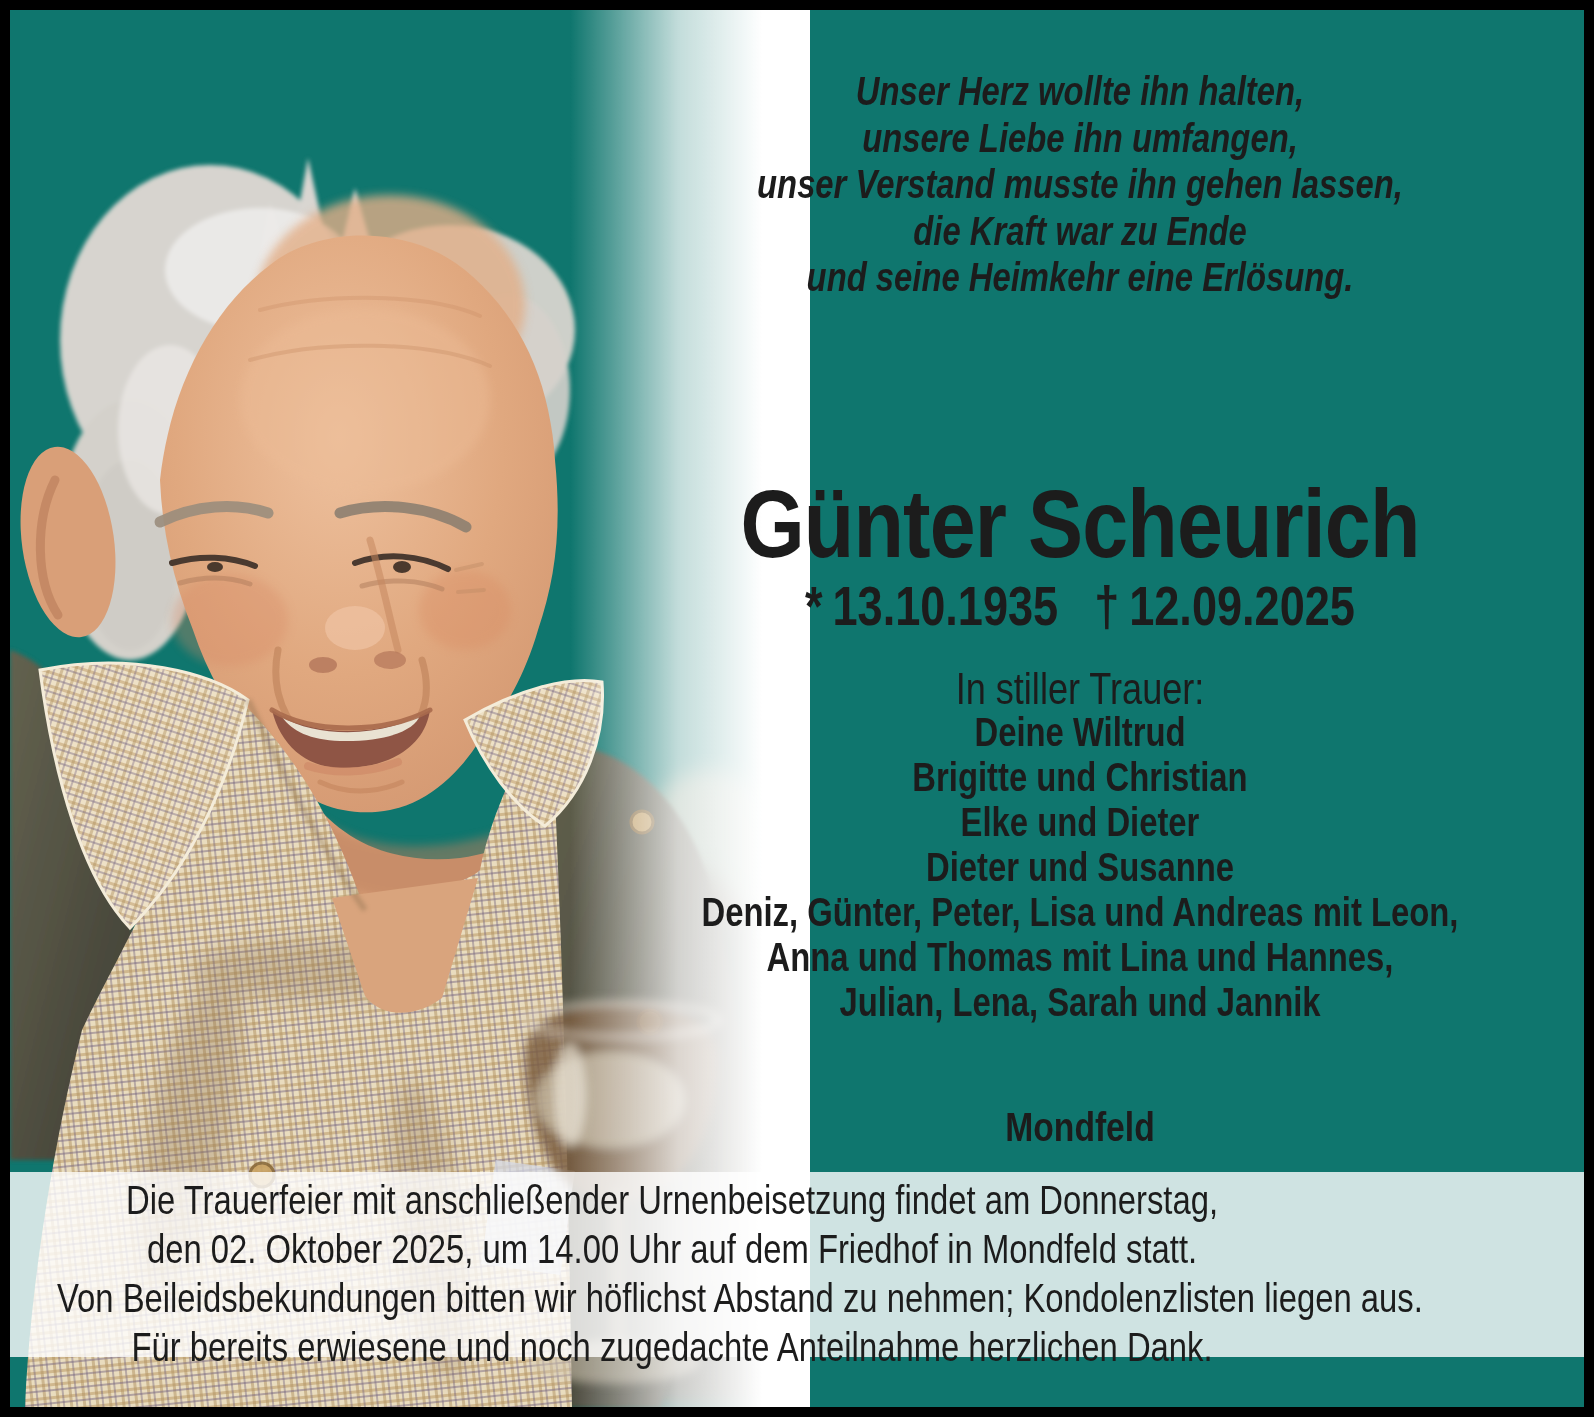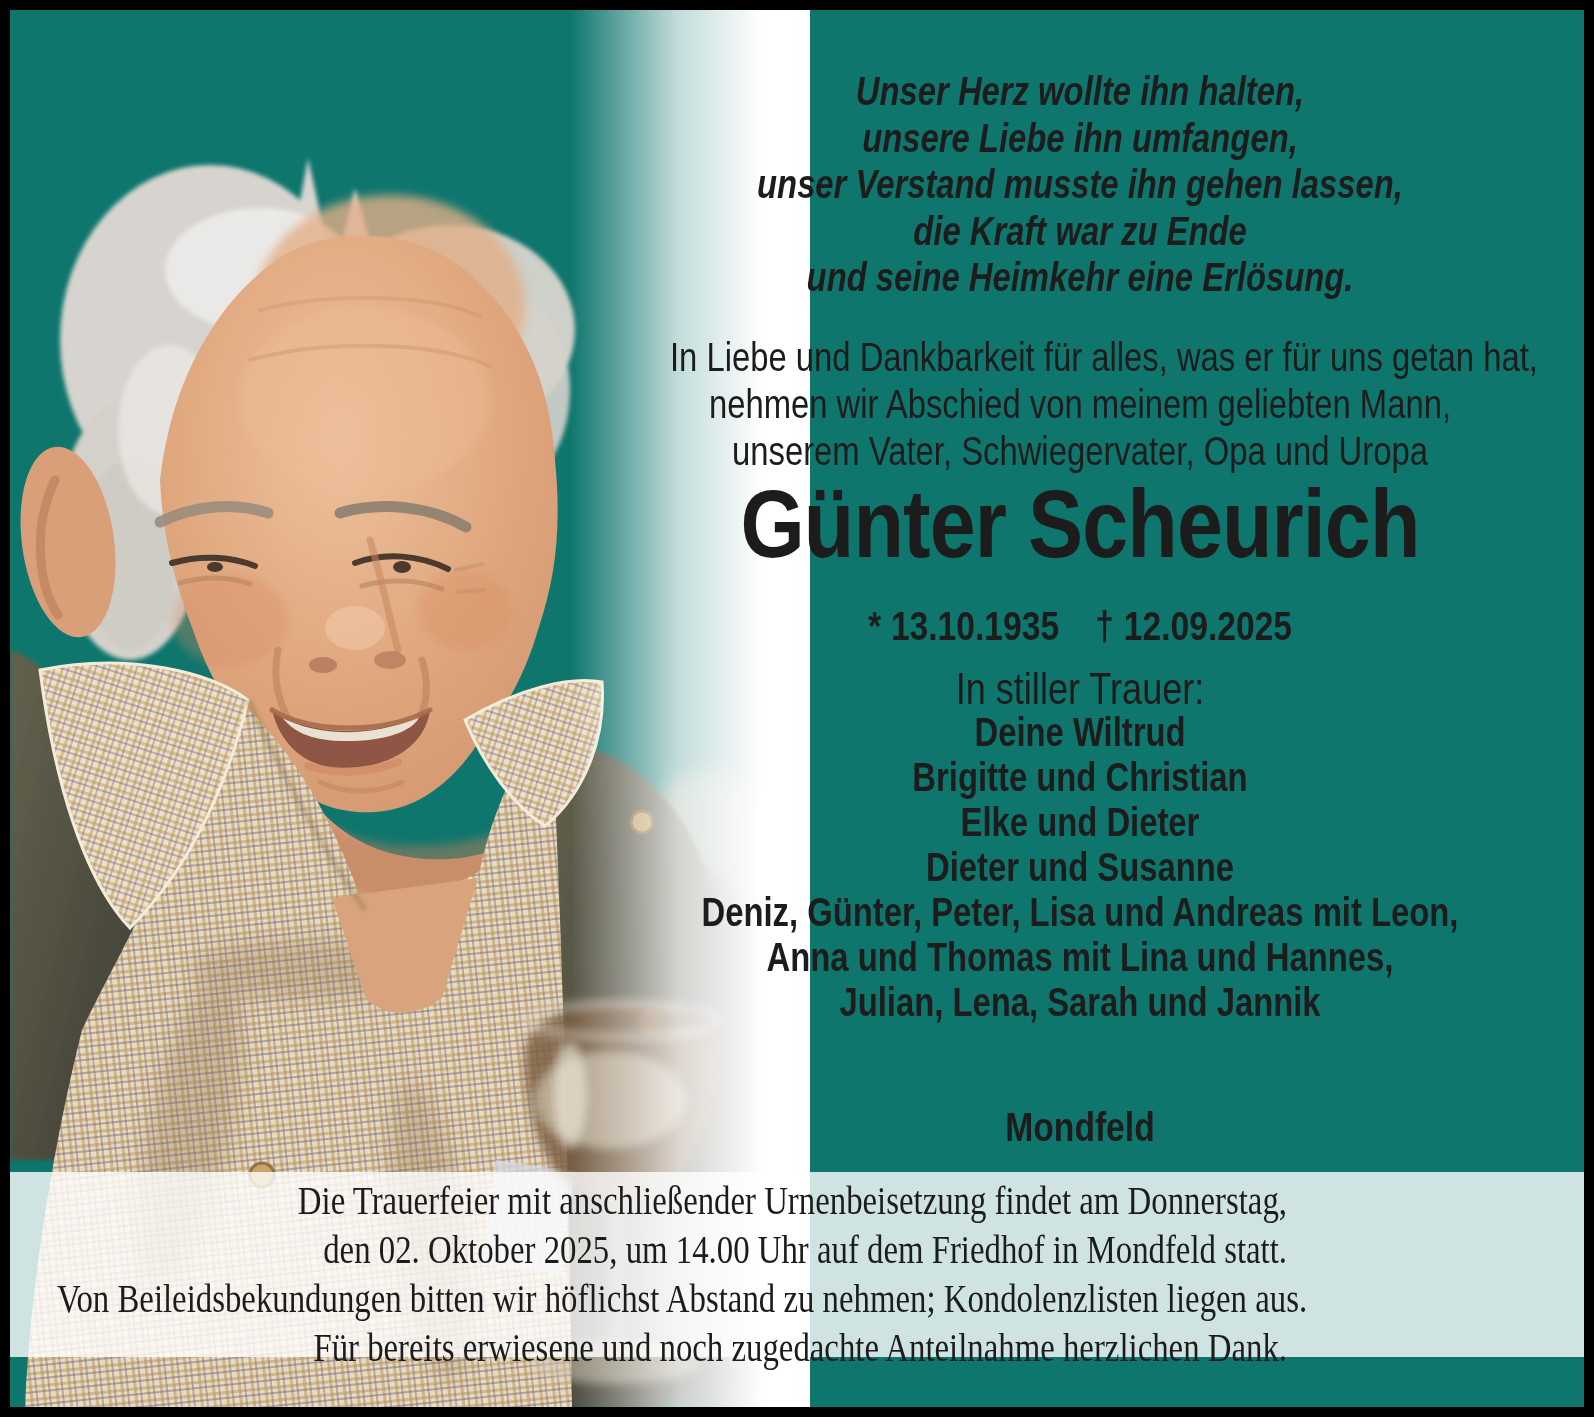--- a/index.html
+++ b/index.html
@@ -212,11 +212,6 @@
     <div class="ln">und seine Heimkehr eine Erlösung.</div>
   </div>
 
-  <div class="blk intro">
-    <div class="ln">In Liebe und Dankbarkeit für alles, was er für uns getan hat,</div>
-    <div class="ln">nehmen wir Abschied von meinem geliebten Mann,</div>
-    <div class="ln">unserem Vater, Schwiegervater, Opa und Uropa</div>
-  </div>
 
   <div class="blk name-blk">
     <div class="ln">Günter Scheurich</div>

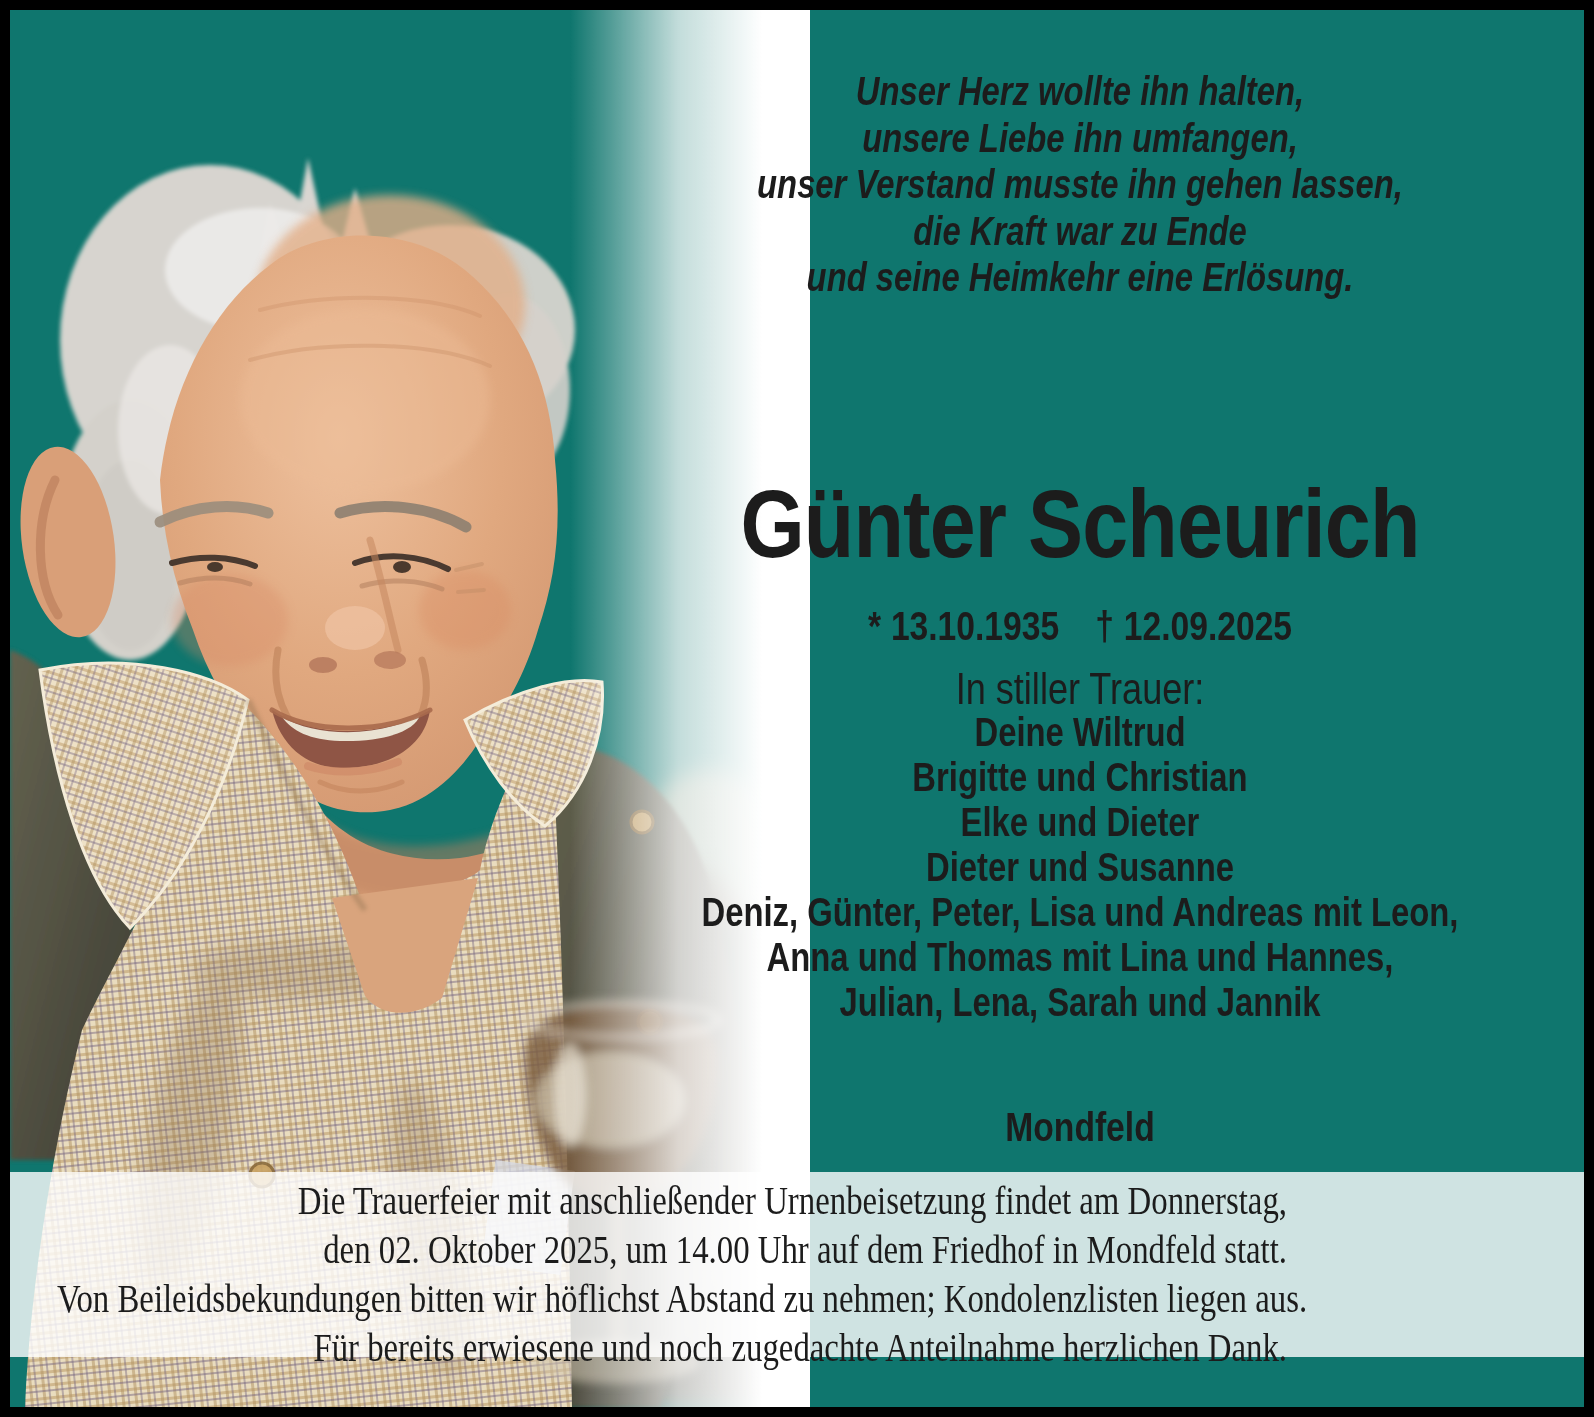--- a/index.html
+++ b/index.html
@@ -23,7 +23,7 @@
   .intro    { top:324px; font-size:40px; line-height:47px; font-weight:400; }
   .name-blk { top:462px; font-size:96px; line-height:104px; font-weight:800; letter-spacing:-1px; }
   .name-blk .ln { transform:scaleX(0.86); }
-  .dates    { top:592px; font-size:41px; line-height:48px; font-weight:700; }
+  .dates    { top:572px; font-size:55px; line-height:48px; font-weight:700; }
   .dates .ds  { margin-left:12px; }
   .dates .gap { margin-left:44px; }
   .heading-blk { top:656px; font-size:44px; line-height:46px; font-weight:400; }

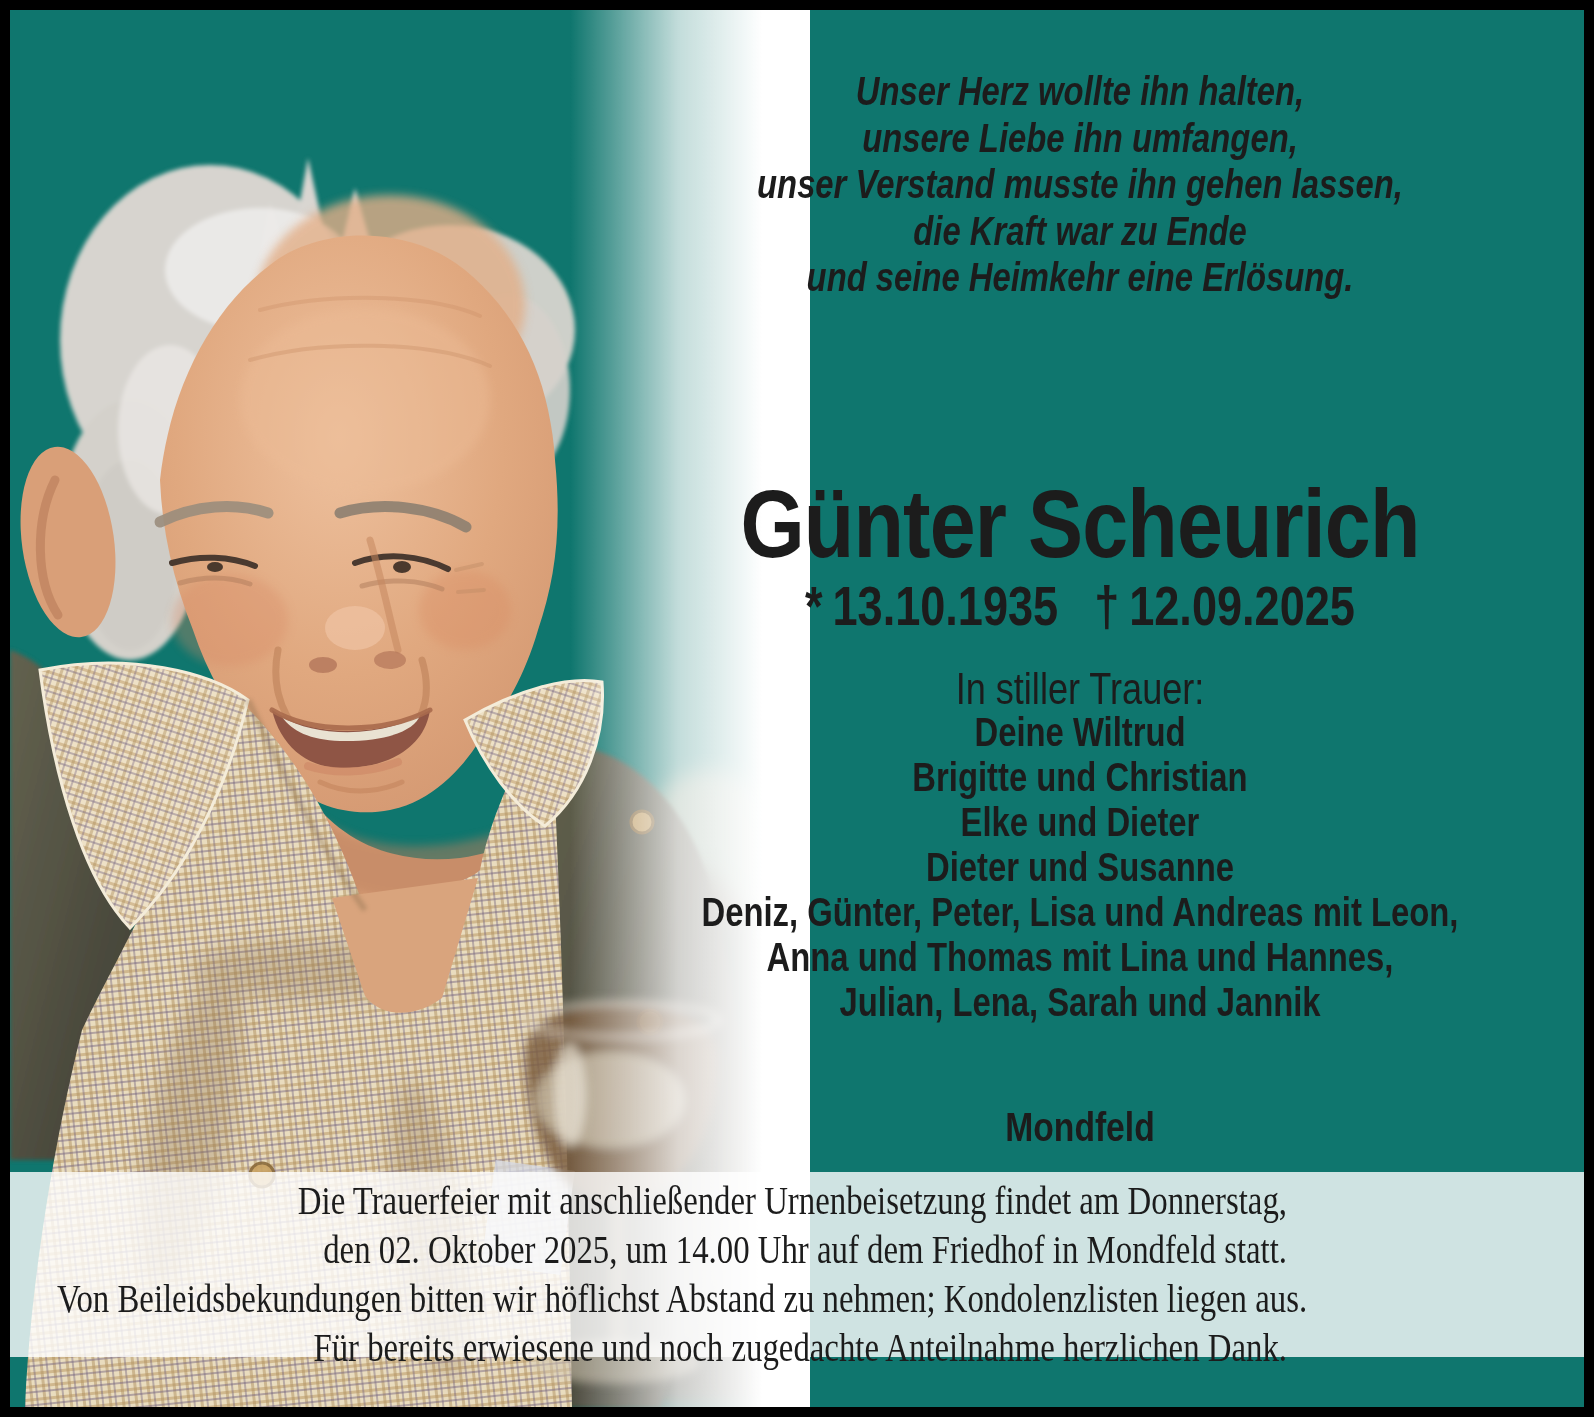--- a/index.html
+++ b/index.html
@@ -36,7 +36,7 @@
   }
   .funeral {
     position:absolute; left:47px; top:1166px; width:1500px;
-    font-size:40px; line-height:49px; text-align:right; z-index:3;font-family:Liberation Serif, serif;
+    font-size:40px; line-height:49px; text-align:center; z-index:3;
   }
   .funeral .ln { transform-origin:0 0; }
 </style>

